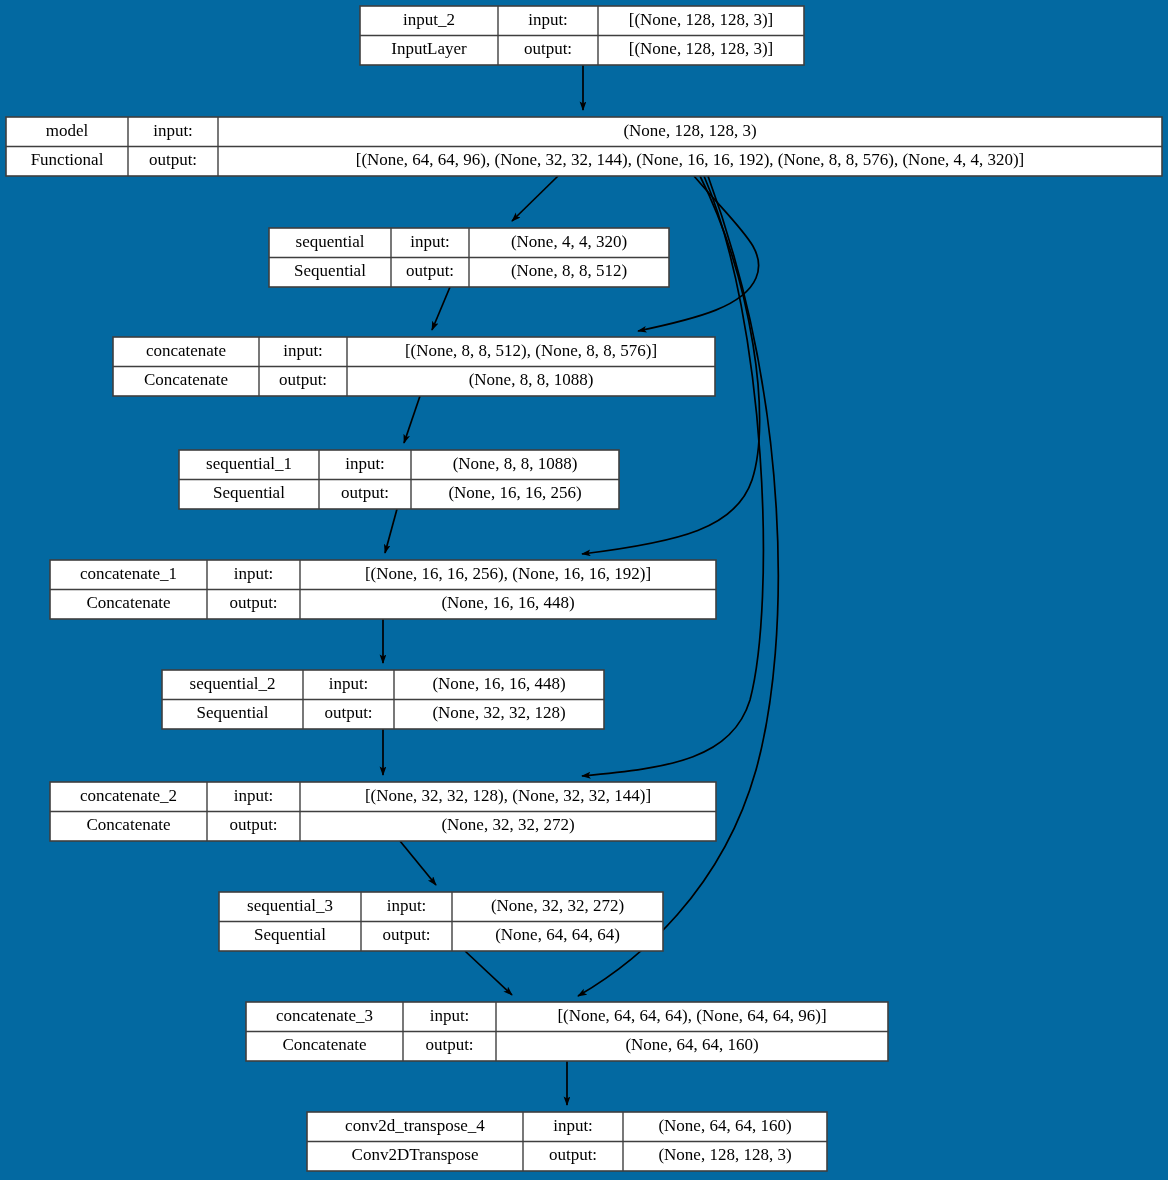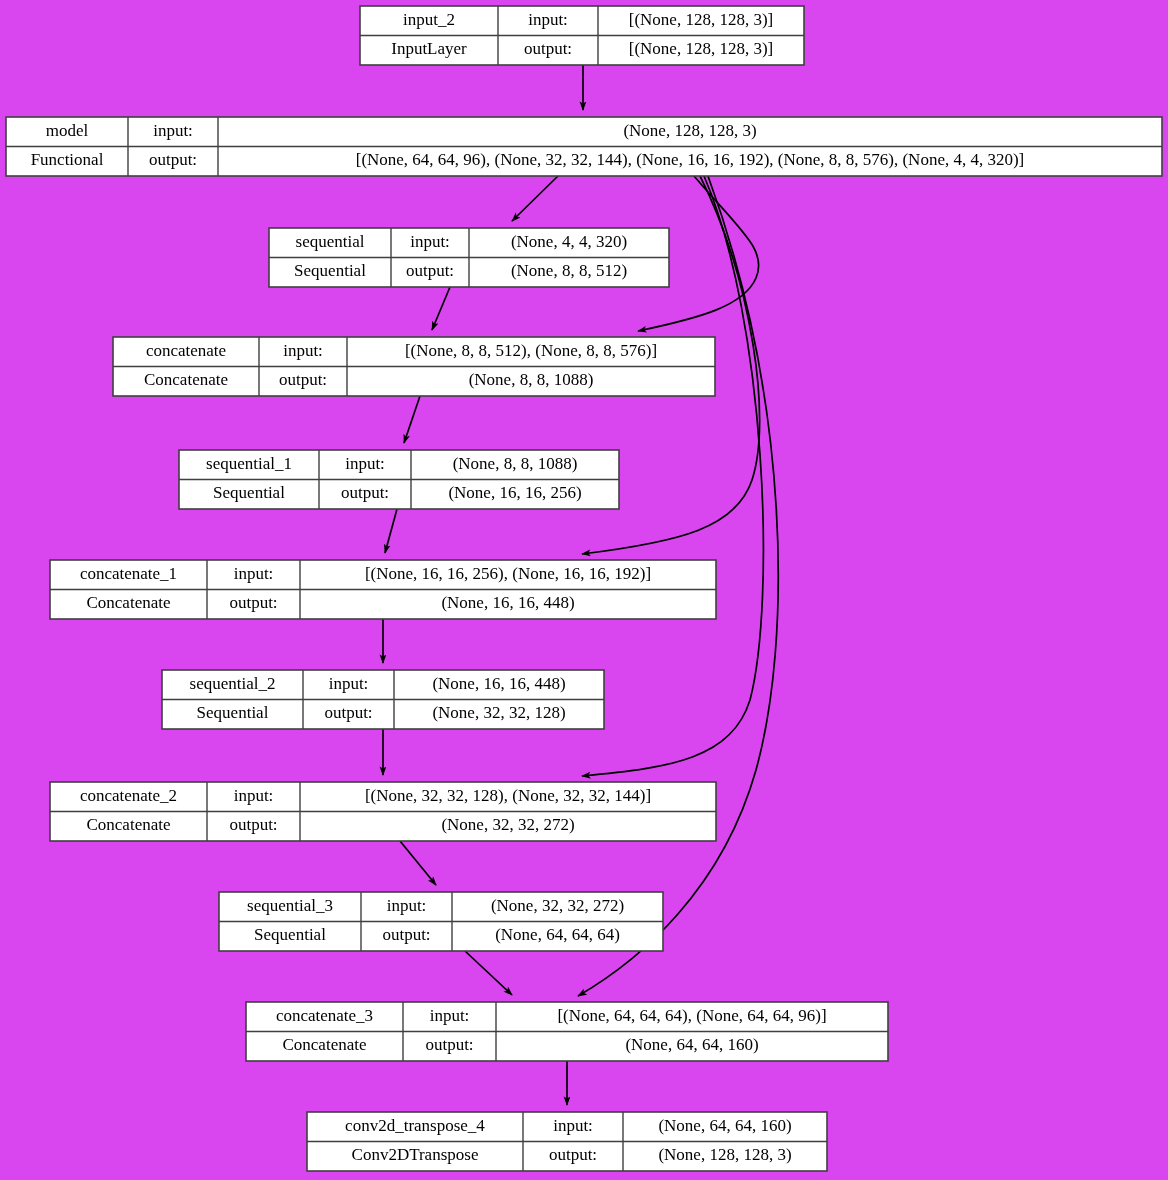--- a/index.html
+++ b/index.html
@@ -11,7 +11,7 @@
     position: relative;
     width: 1168px;
     height: 1180px;
-    background: #d946ef;
+    background: #0369a1;
     font-family: "Liberation Serif", "DejaVu Serif", serif;
     overflow: hidden;
   }

